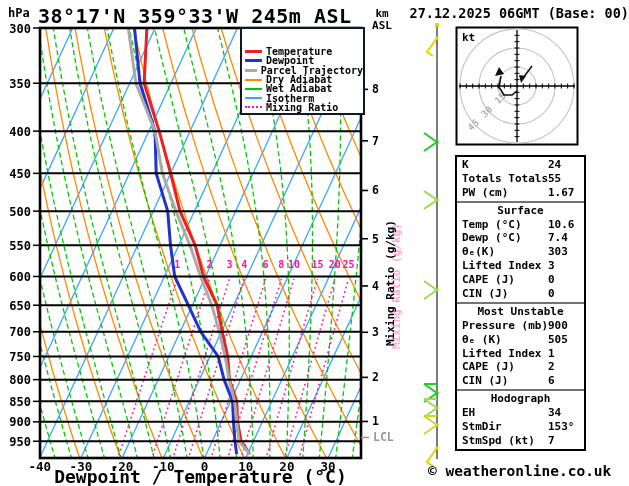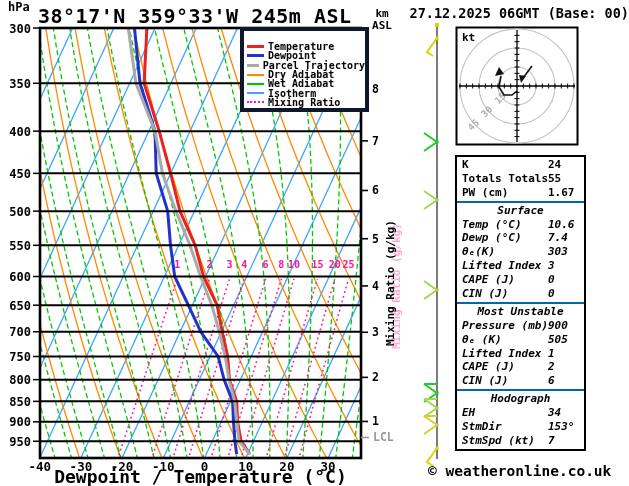--- a/index.html
+++ b/index.html
@@ -8,7 +8,7 @@
   #skewt-svg{position:absolute;left:0;top:0;}
   .abs{position:absolute;white-space:nowrap;}
   #page-title{left:38px;top:4px;width:242px;text-align:right;font-size:20px;letter-spacing:0.5px;}
-  #hpa-unit{left:8px;top:0;font-size:12px;}
+  #hpa-unit{left:8px;top:6px;font-size:12px;}
   #km-unit{left:367px;top:8px;width:30px;text-align:center;font-size:11px;line-height:12px;}
   #run-date{left:403px;top:5px;width:226px;text-align:right;font-size:13.5px;}
   #x-axis-title{left:40px;top:466px;width:321px;text-align:center;font-size:18px;}

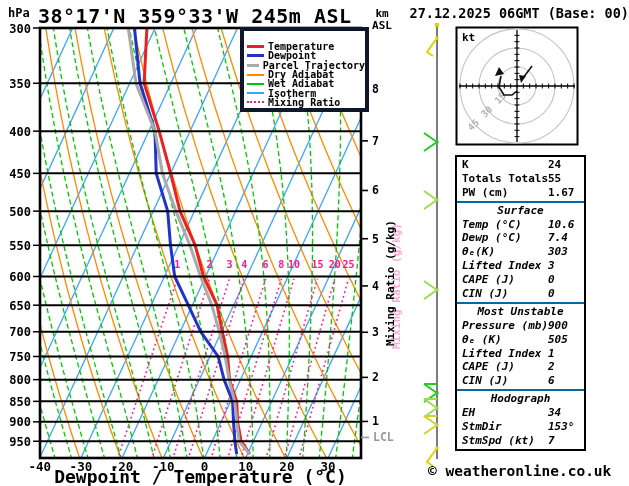--- a/index.html
+++ b/index.html
@@ -17,7 +17,7 @@
        font-size:11px;color:#ffaad4;}
   #mixr-label{left:384px;top:346px;transform:rotate(-90deg);transform-origin:0 0;font-size:11px;}
   
-  #legend{left:240px;top:27px;width:119px;background:#fff;border:4px solid #0f172a;padding:11px 0 1px 2px;z-index:5;}
+  #legend{left:240px;top:27px;width:119px;background:#fff;border:2px solid #0f172a;padding:18px 0 1px 2px;z-index:5;}
   .lrow{display:flex;align-items:center;height:9.3px;}
   .lswatch{display:inline-block;width:17px;margin:0 4px 0 1px;border-top-style:solid;}
   .llabel{font-size:10px;line-height:9px;}

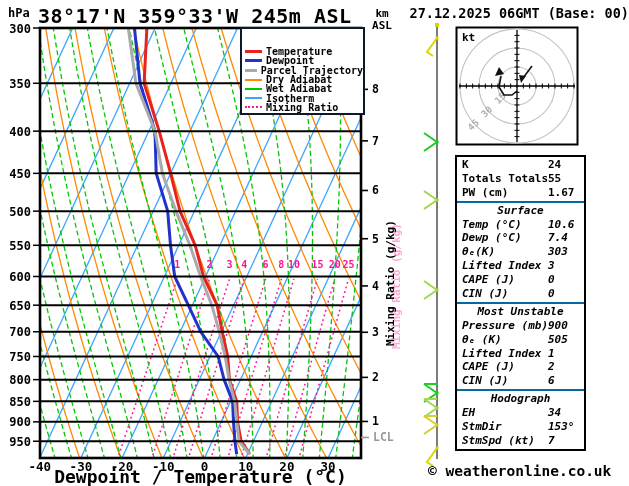--- a/index.html
+++ b/index.html
@@ -24,7 +24,7 @@
   
   #stats-table{left:455px;top:155px;width:127px;background:#fff;border:2px solid #000;font-size:11px;}
   .tsec{padding:1px 0;}
-  .tsec + .tsec{border-top:2px solid #0369a1;font-style:italic;}
+  .tsec + .tsec{border-top:2px solid #737373;}
   .thead{text-align:center;height:13.9px;line-height:13.9px;}
   .trow{position:relative;height:13.9px;line-height:13.9px;padding-left:5px;}
   .tval{position:absolute;left:91px;top:0;}

